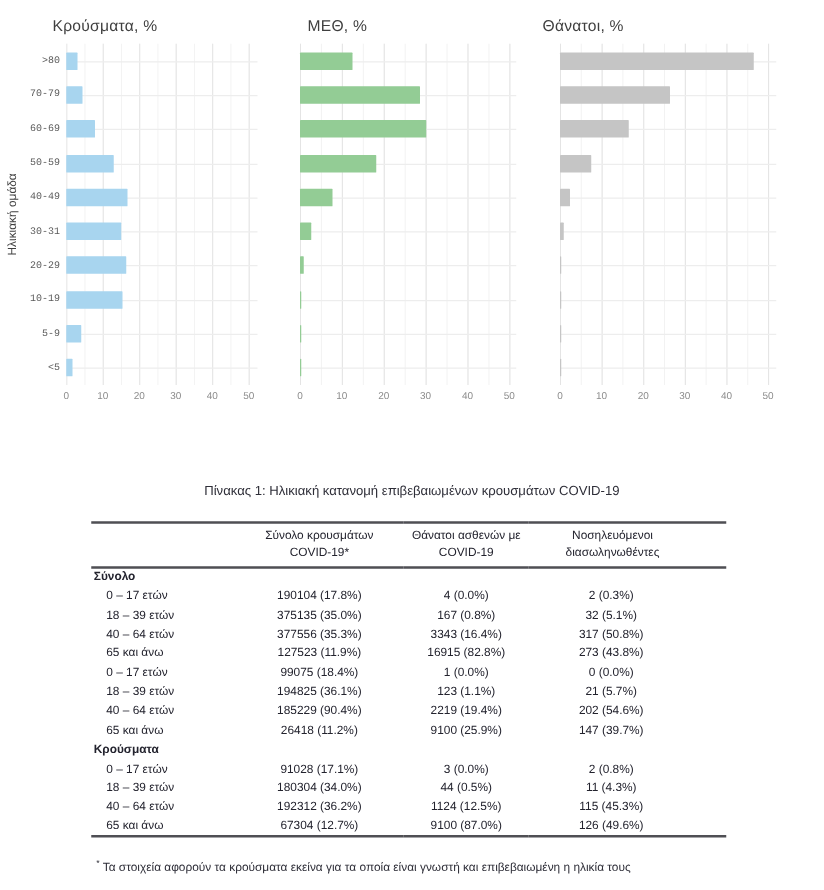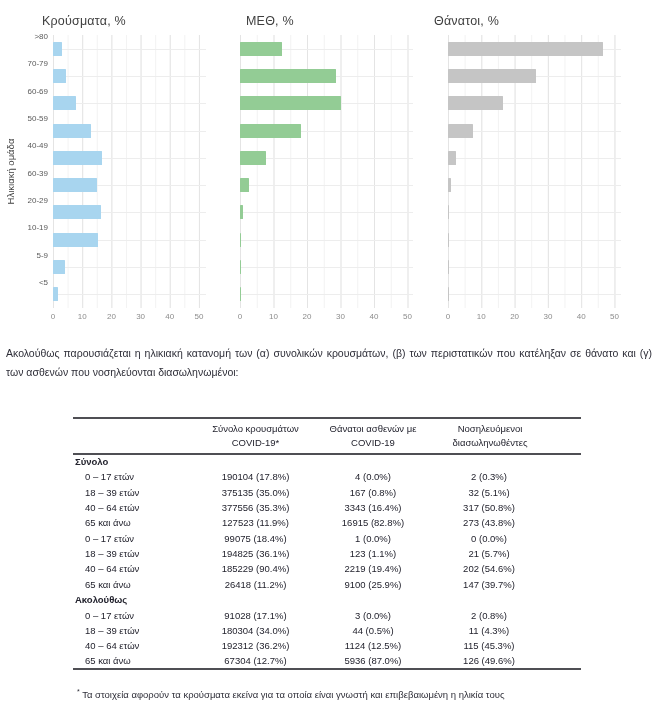--- a/index.html
+++ b/index.html
@@ -33,7 +33,7 @@
   #xticks-2 { left:448px; width:173px; }
   .xticks span { position:absolute; transform:translateX(-50%); font-size:8px; color:#8c8c8c; }
 
-  .yticks { position:absolute; left:4px; top:23px; width:44px; height:273px; }
+  .yticks { position:absolute; left:4px; top:35px; width:44px; height:273px;font-family:Liberation Mono, monospace; }
   .yticks div { height:27.3px; display:flex; align-items:center; justify-content:flex-end; font-size:8px; color:#5a5a5a; }
 
   .ylab {

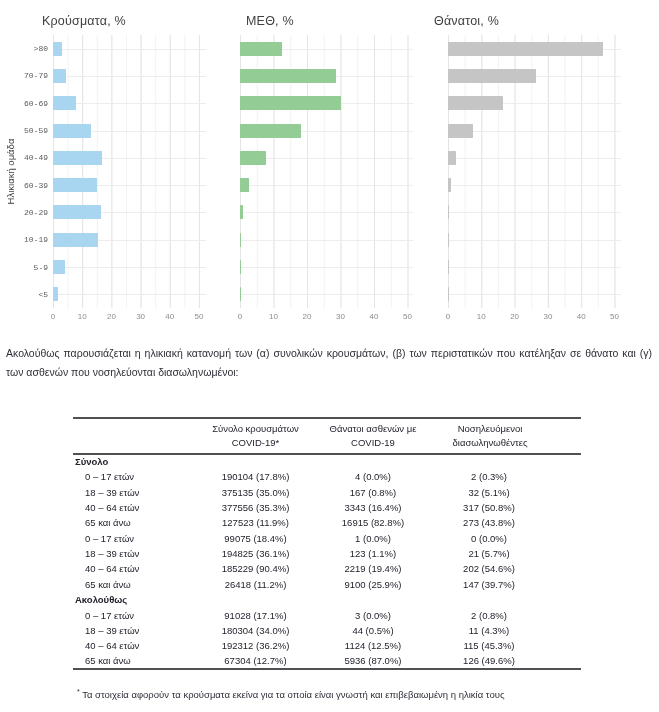--- a/index.html
+++ b/index.html
@@ -79,7 +79,7 @@
         <div>60-69</div>
         <div>50-59</div>
         <div>40-49</div>
-        <div>60-39</div>
+        <div>30-31</div>
         <div>20-29</div>
         <div>10-19</div>
         <div>5-9</div>

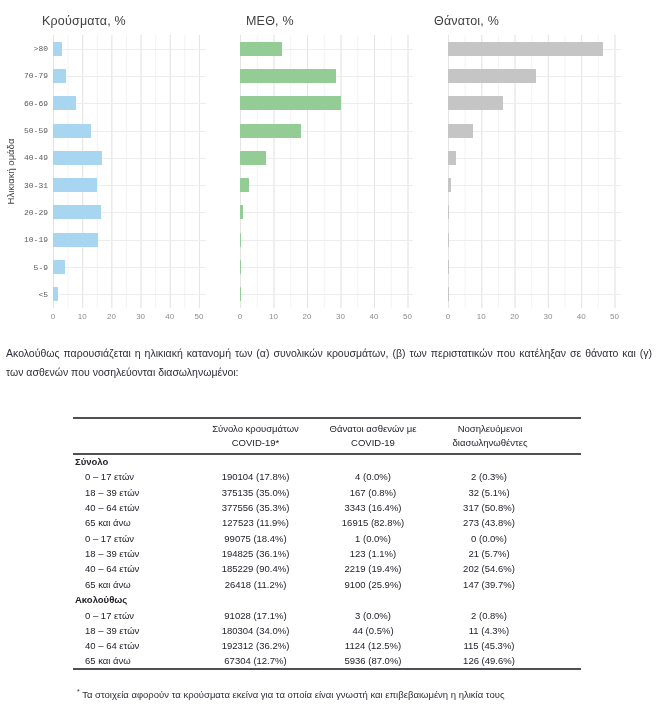--- a/index.html
+++ b/index.html
@@ -213,7 +213,6 @@
       </div>
   </section>
 
-  <p class="intro">Ακολούθως παρουσιάζεται η ηλικιακή κατανομή των (α) συνολικών κρουσμάτων, (β) των περιστατικών που κατέληξαν σε θάνατο και (γ) των ασθενών που νοσηλεύονται διασωληνωμένοι:</p>
 
 
   <div class="tablebox">

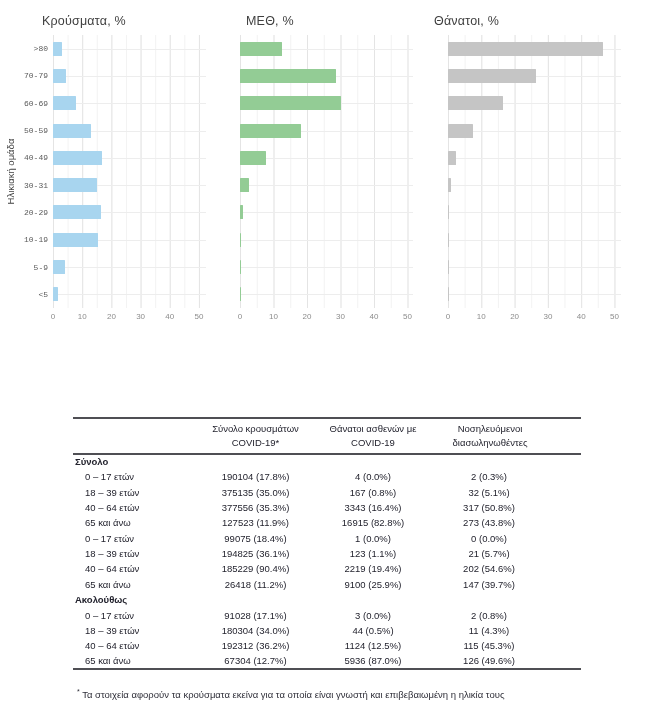--- a/index.html
+++ b/index.html
@@ -214,6 +214,7 @@
   </section>
 
 
+  <div class="caption">Πίνακας 1: Ηλικιακή κατανομή επιβεβαιωμένων κρουσμάτων COVID-19</div>
 
   <div class="tablebox">
     <table>

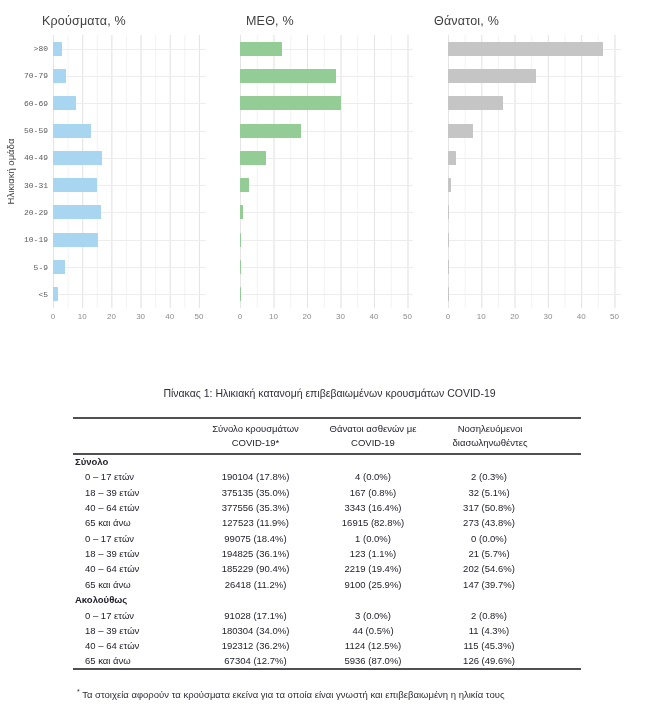--- a/index.html
+++ b/index.html
@@ -285,7 +285,7 @@
             <td class="num last">147 (39.7%)</td>
           </tr>
           <tr>
-            <td colspan="4" class="section">Ακολούθως</td>
+            <td colspan="4" class="section">Κρούσματα</td>
           </tr>
           <tr>
             <td class="age">0 – 17 ετών</td>

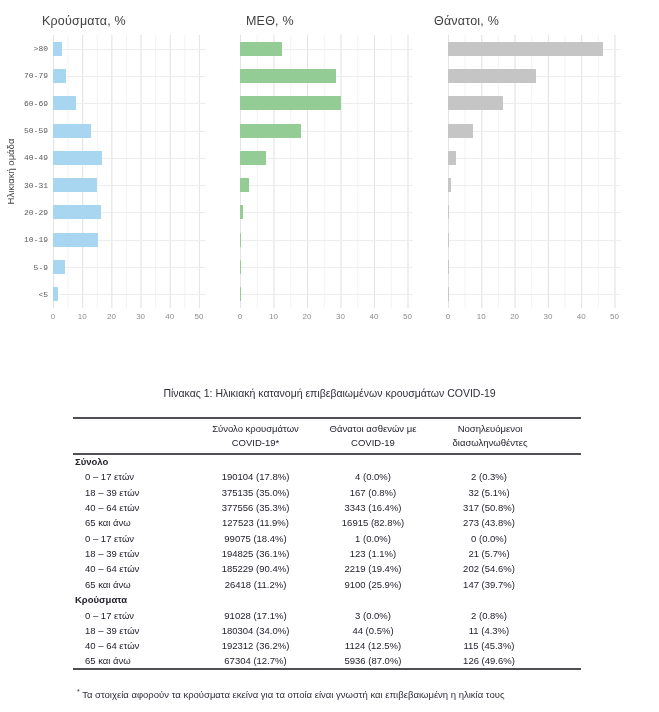--- a/index.html
+++ b/index.html
@@ -308,7 +308,7 @@
           <tr>
             <td class="age">65 και άνω</td>
             <td class="num">67304 (12.7%)</td>
-            <td class="num">5936 (87.0%)</td>
+            <td class="num">9100 (87.0%)</td>
             <td class="num last">126 (49.6%)</td>
           </tr>
         </tbody>

